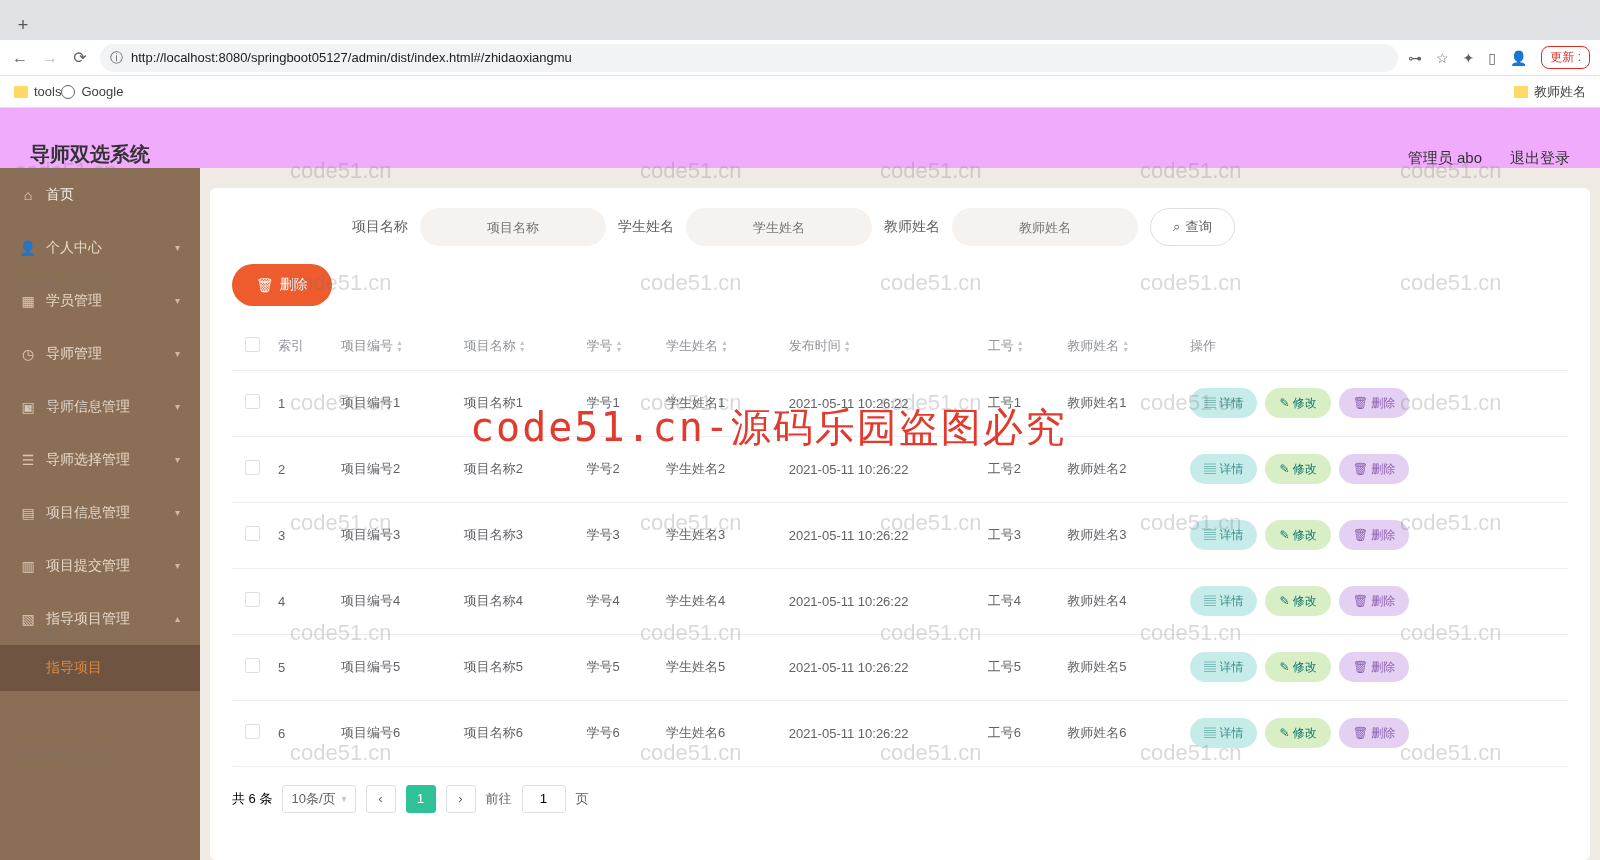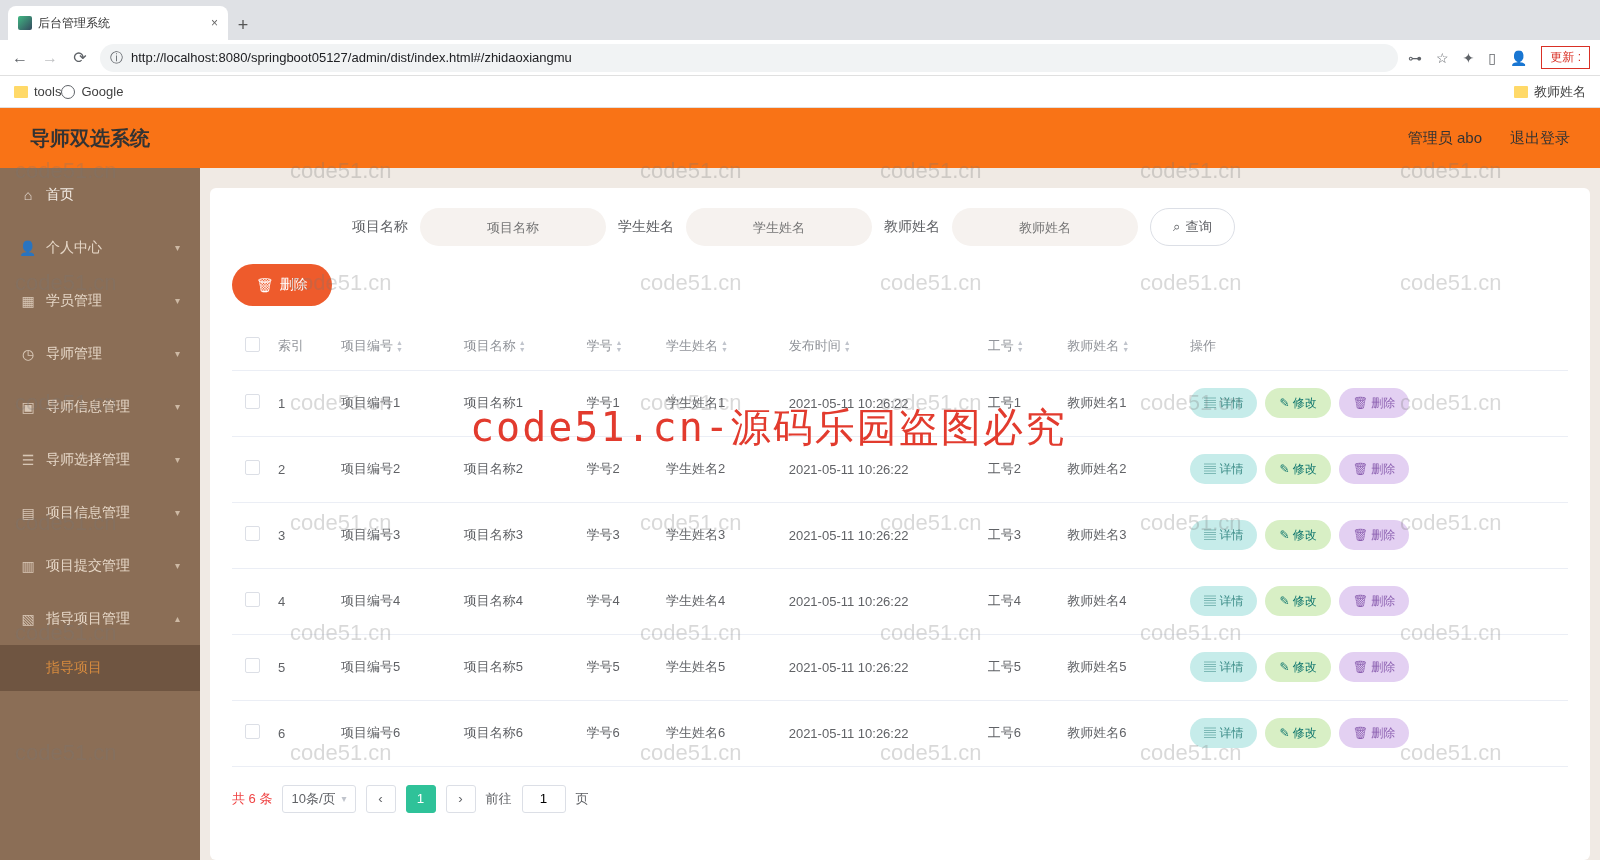--- a/index.html
+++ b/index.html
@@ -83,11 +83,6 @@
 <div class="container">
 
 <div class="browser-tabs">
-  <div class="browser-tab">
-    <span class="favicon"></span>
-    <span class="tab-title">后台管理系统</span>
-    <span class="tab-close">×</span>
-  </div>
   <div class="tab-new">+</div>
 </div>
 

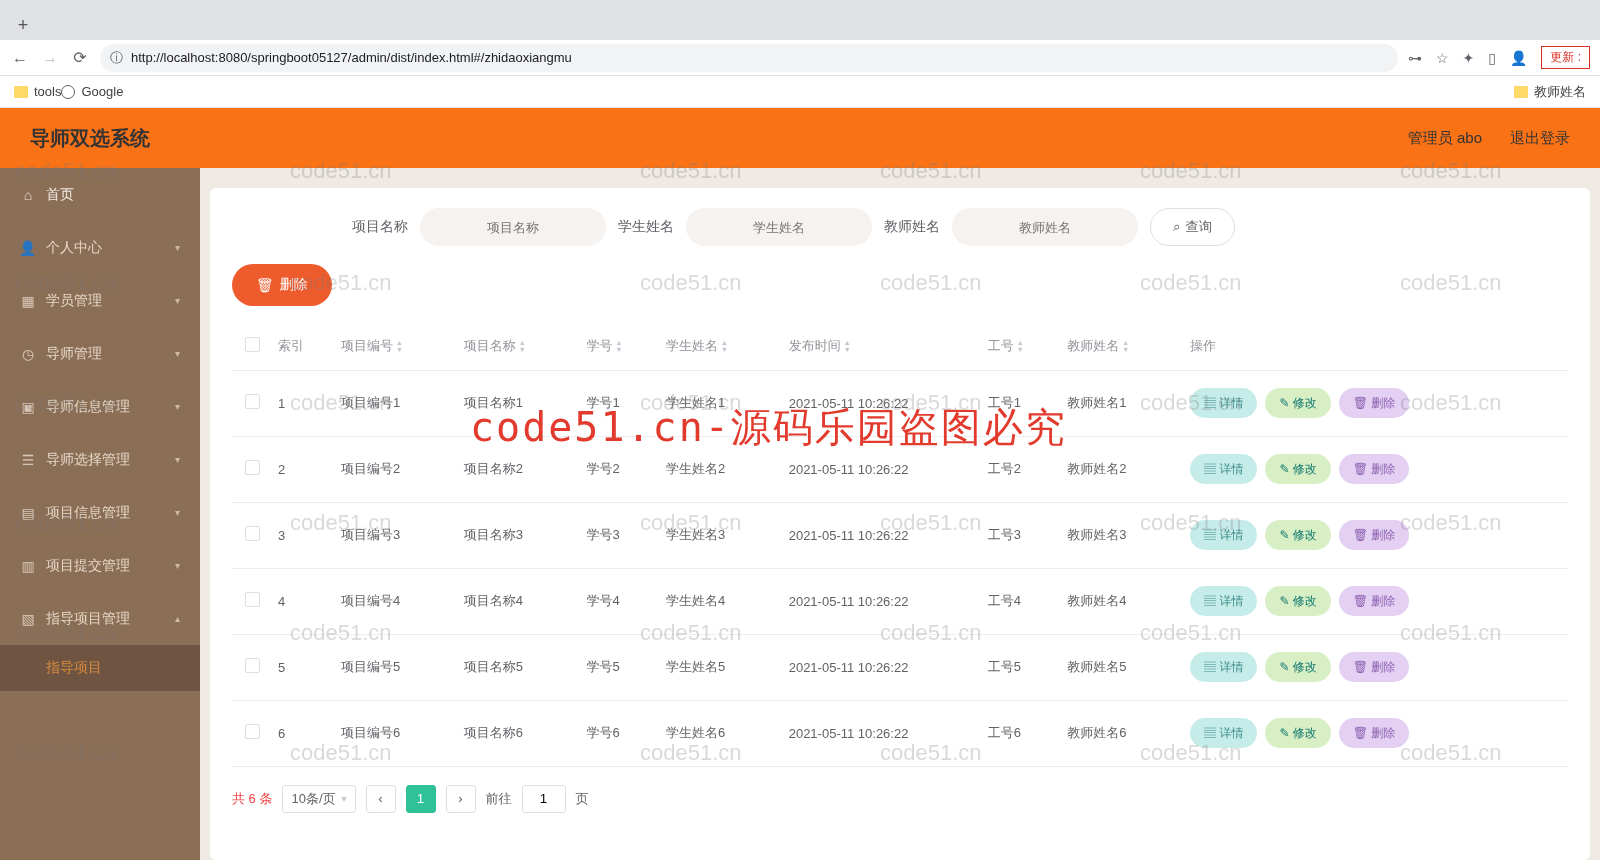--- a/index.html
+++ b/index.html
@@ -18,7 +18,7 @@
 .url-bar { flex: 1; height: 28px; background: #f1f3f4; border-radius: 14px; display: flex; align-items: center; padding: 0 10px; font-size: 13px; color: #5f6368; gap: 8px; }
 .url-bar .url { color: #202124; }
 .chrome-right { display: flex; align-items: center; gap: 14px; color: #5f6368; }
-.update-btn { border: 1px solid #d93025; color: #d93025; padding: 2px 8px; border-radius: 0; font-size: 12px; }
+.update-btn { border: 1px solid #d93025; color: #d93025; padding: 2px 8px; border-radius: 8px; font-size: 12px; }
 
 .bookmarks { height: 32px; background: #fff; display: flex; align-items: center; padding: 0 14px; gap: 0; font-size: 13px; color: #404040; border-bottom: 1px solid #e0e0e0; }
 .bm-item { display: flex; align-items: center; gap: 6px; }

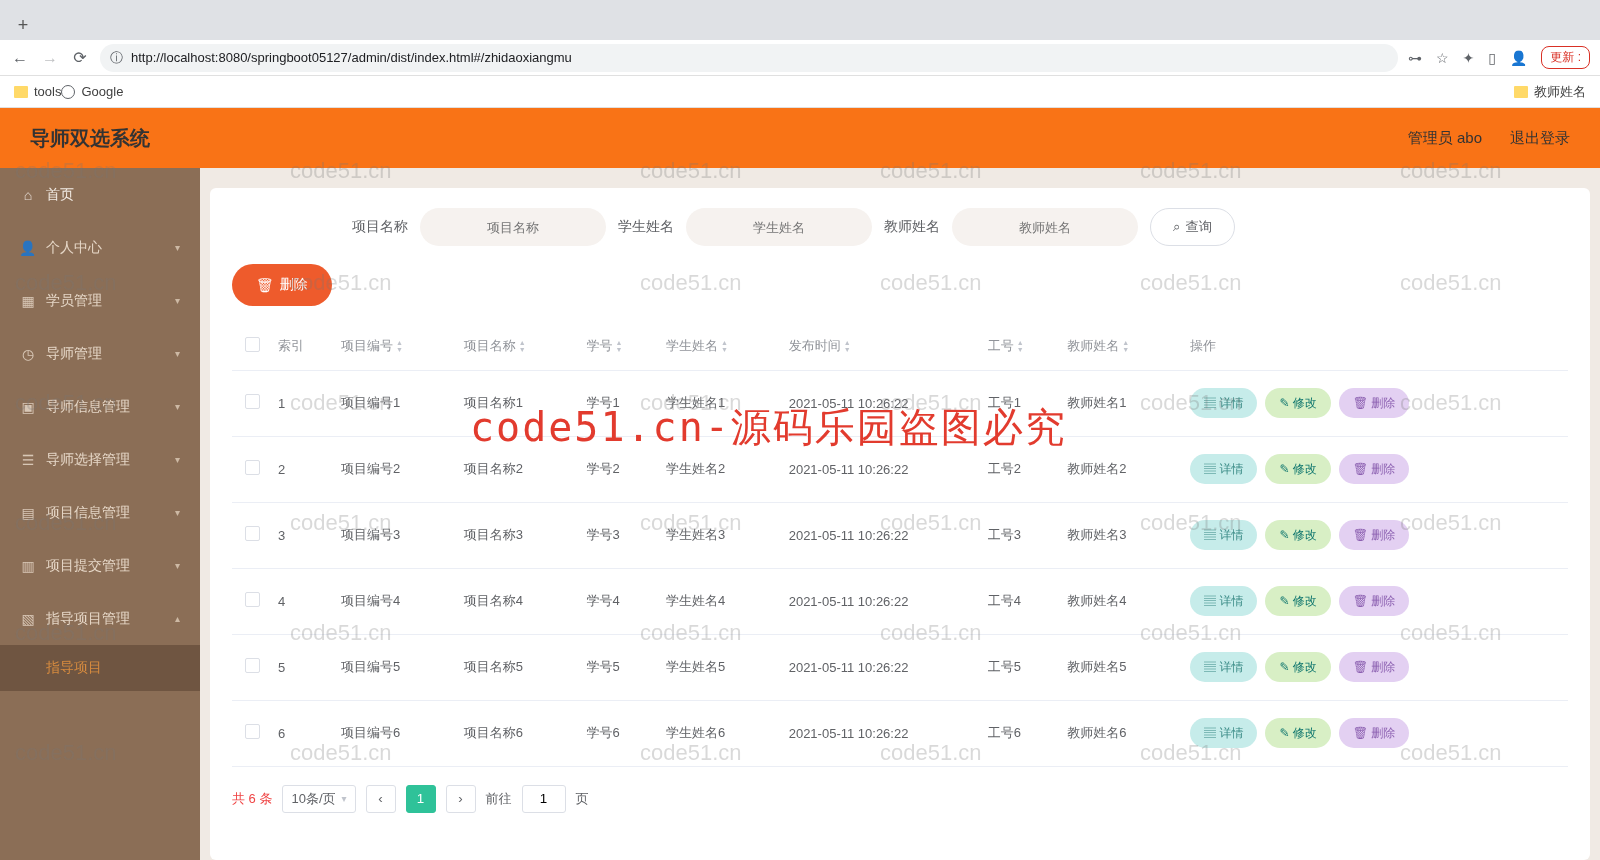--- a/index.html
+++ b/index.html
@@ -27,7 +27,7 @@
 .bm-right { margin-left: auto; display:flex; align-items:center; gap:6px; }
 
 
-.app-header { height: 60px; background: #f97316; display: flex; align-items: center; padding: 0 30px; justify-content: space-between; gap: 20px; }
+.app-header { height: 60px; background: #f0abfc; display: flex; align-items: flex-end; padding: 0 30px; justify-content: space-between; gap: 20px; }
 .app-title { font-size: 20px; font-weight: bold; }
 .app-header-right { display: flex; gap: 28px; font-size: 15px; }
 

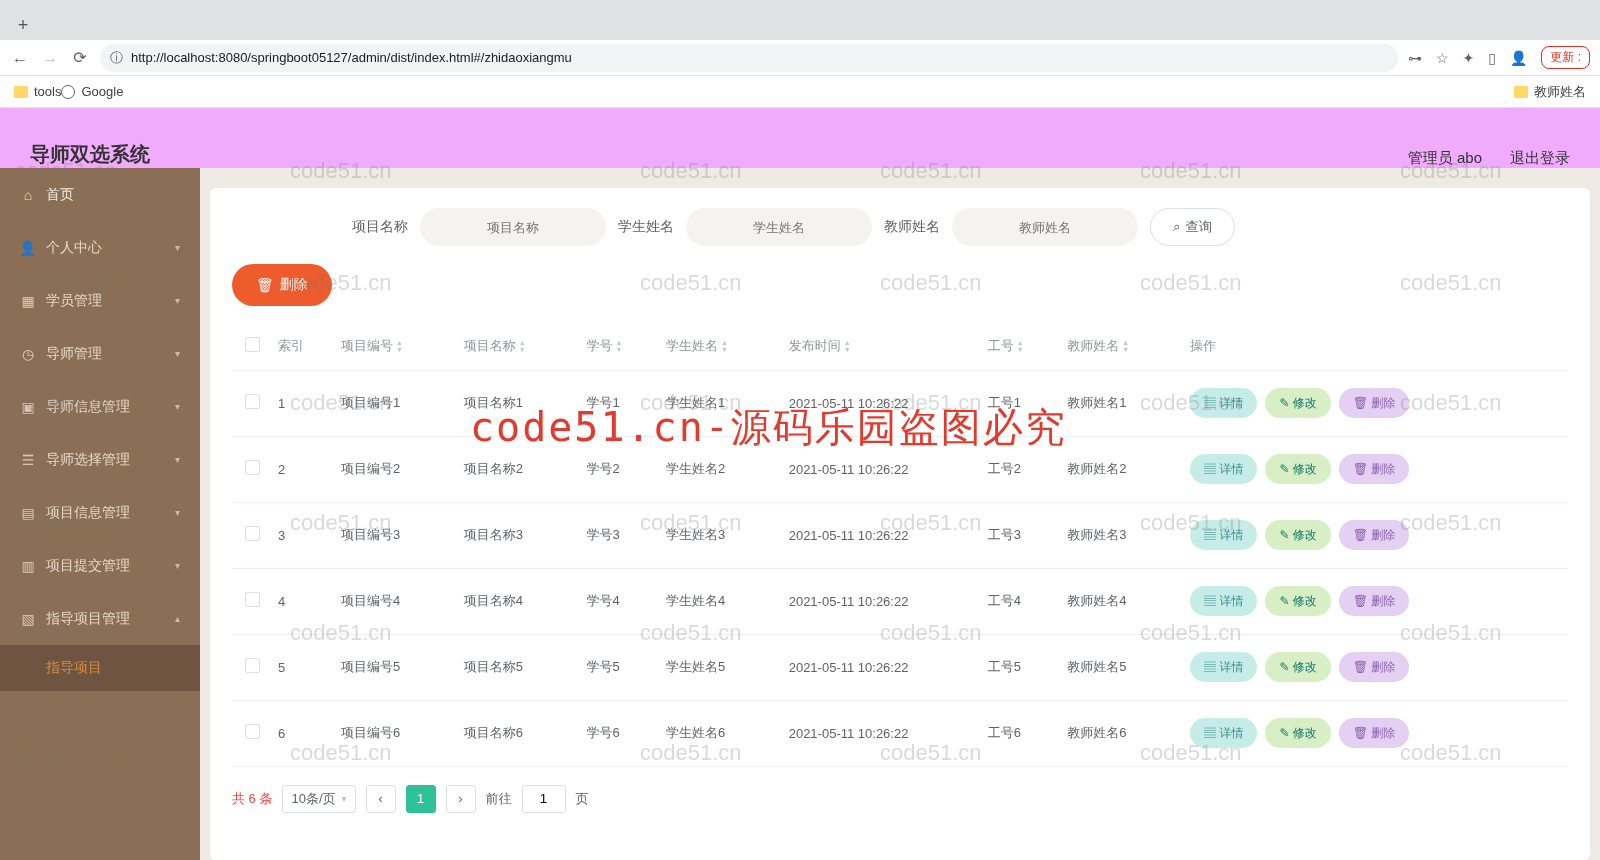--- a/index.html
+++ b/index.html
@@ -66,7 +66,7 @@
 
 
 .pager { display: flex; align-items: center; gap: 10px; margin-top: 18px; font-size: 13px; color: #606266; }
-.pager-total { color: #ef4444; }
+.pager-total { color: #000000; }
 .pg-select { border: 1px solid #dcdfe6; border-radius: 3px; padding: 4px 8px; display: flex; align-items: center; gap: 6px; }
 .pg-btn { width: 30px; height: 28px; border: 1px solid #dcdfe6; border-radius: 3px; background: #fff; color: #606266; display: flex; align-items: center; justify-content: center; }
 .pg-btn.active { background: #2fc299; color: #fff; border-color: #2fc299; }

